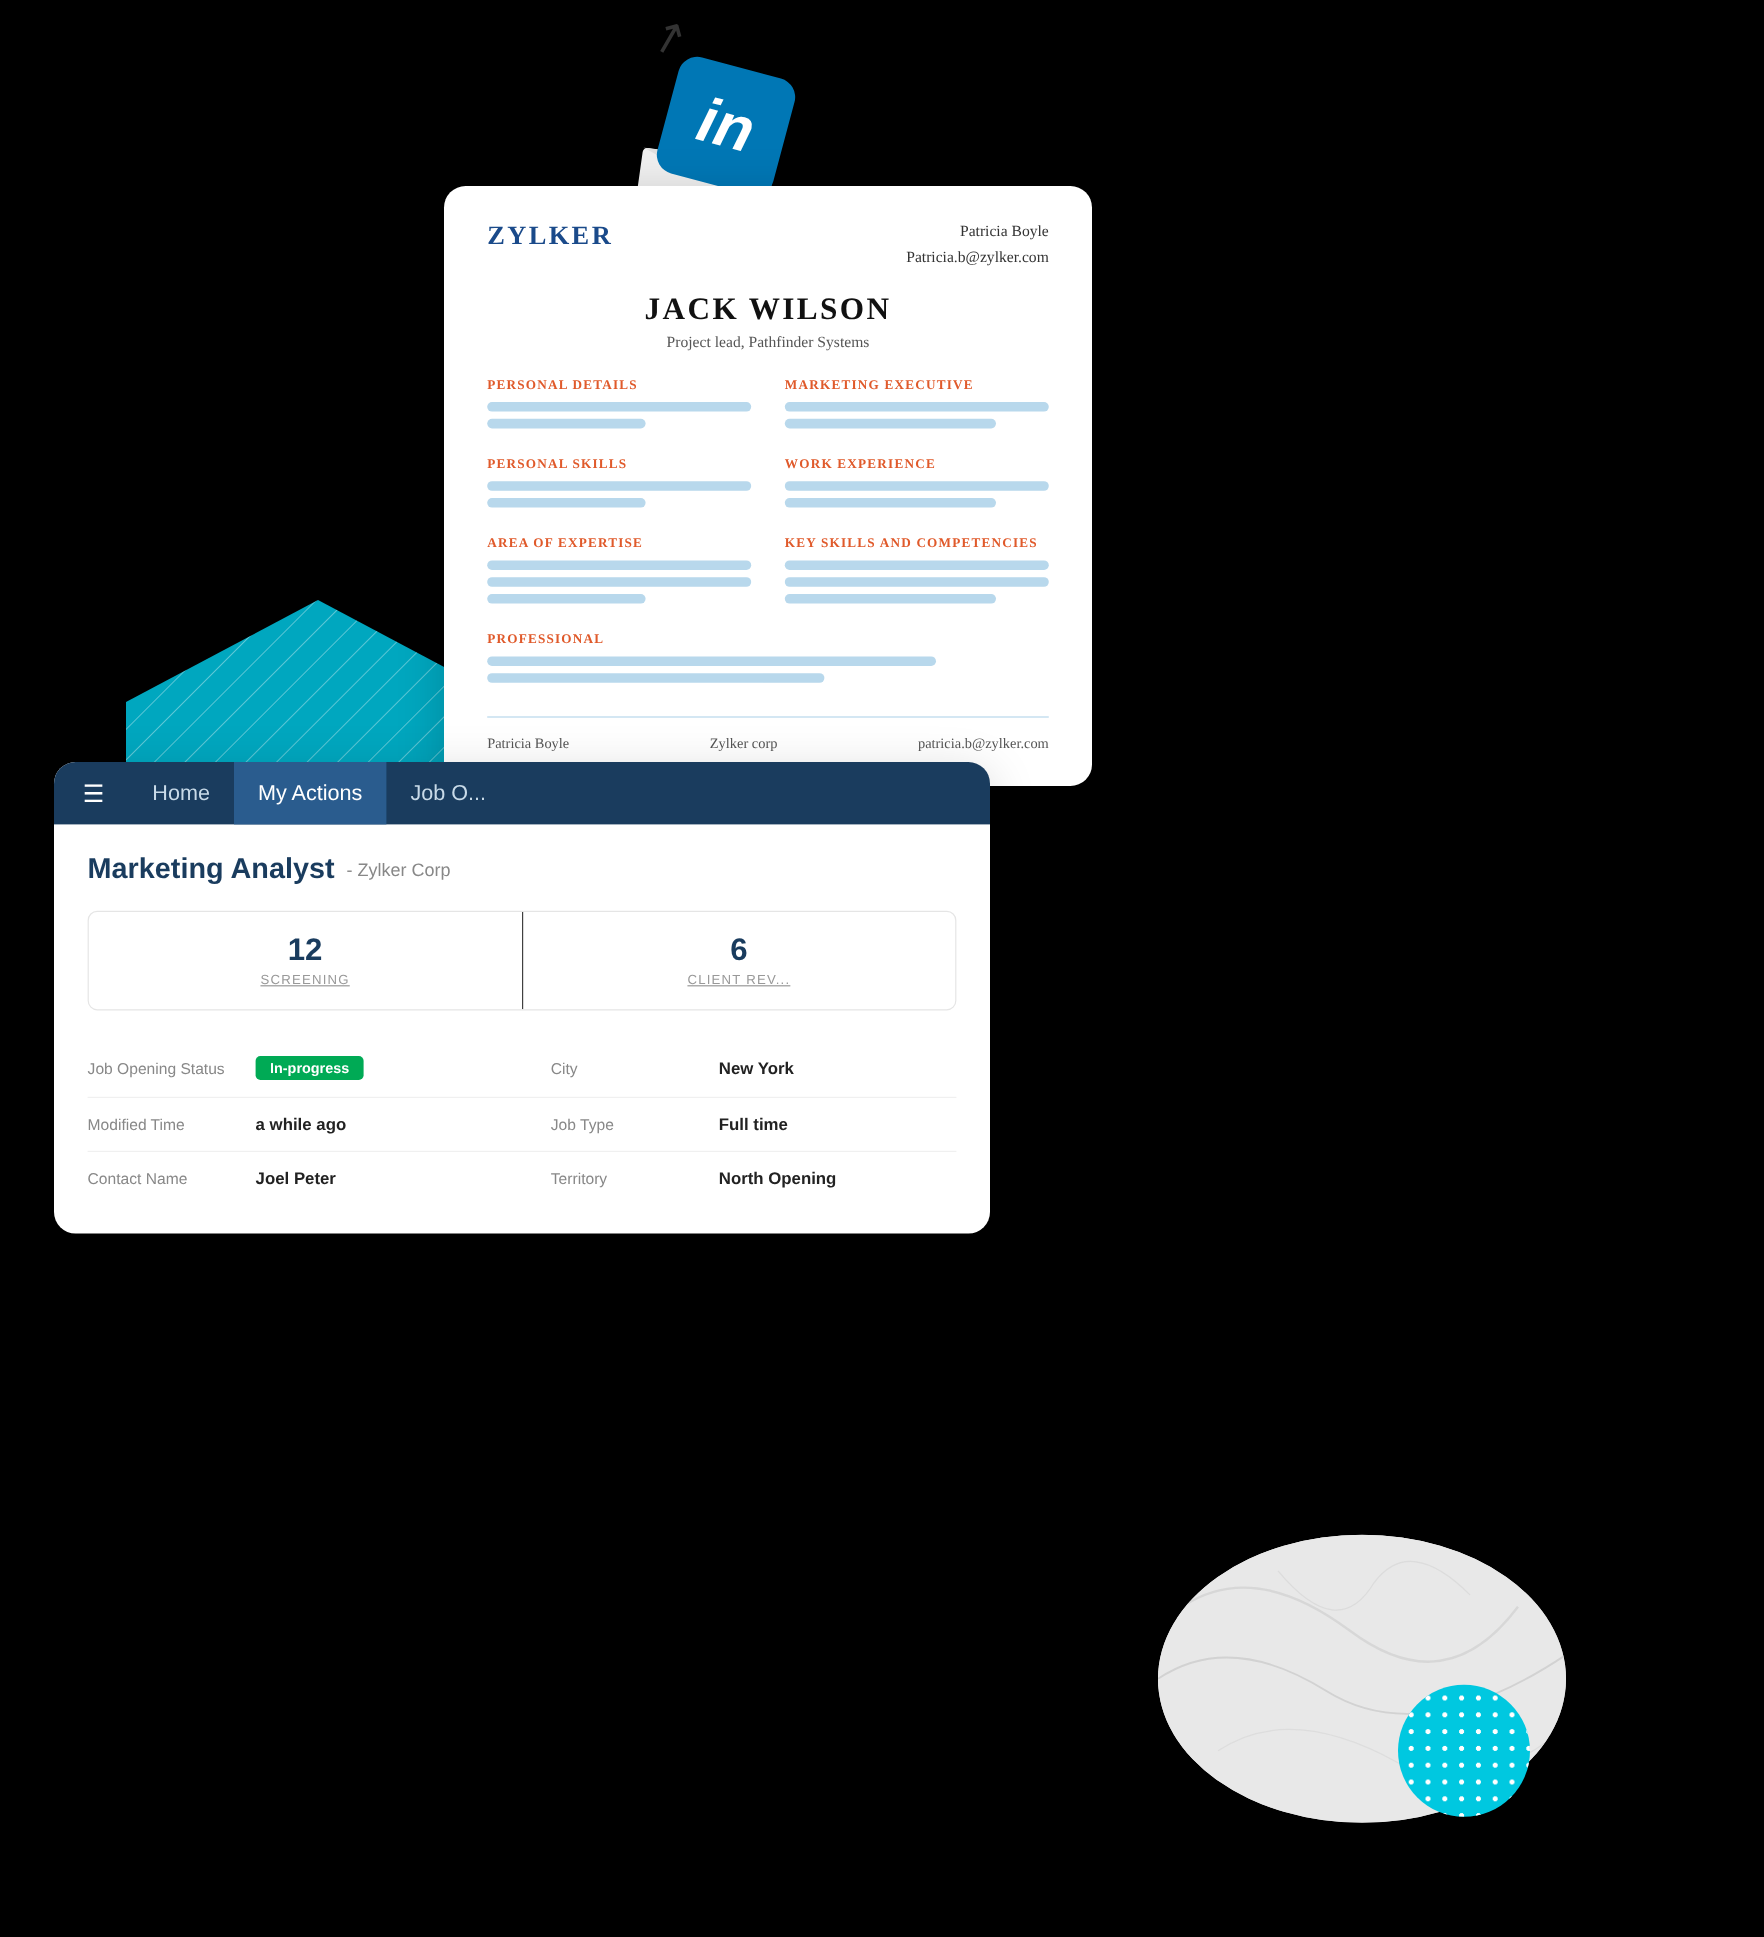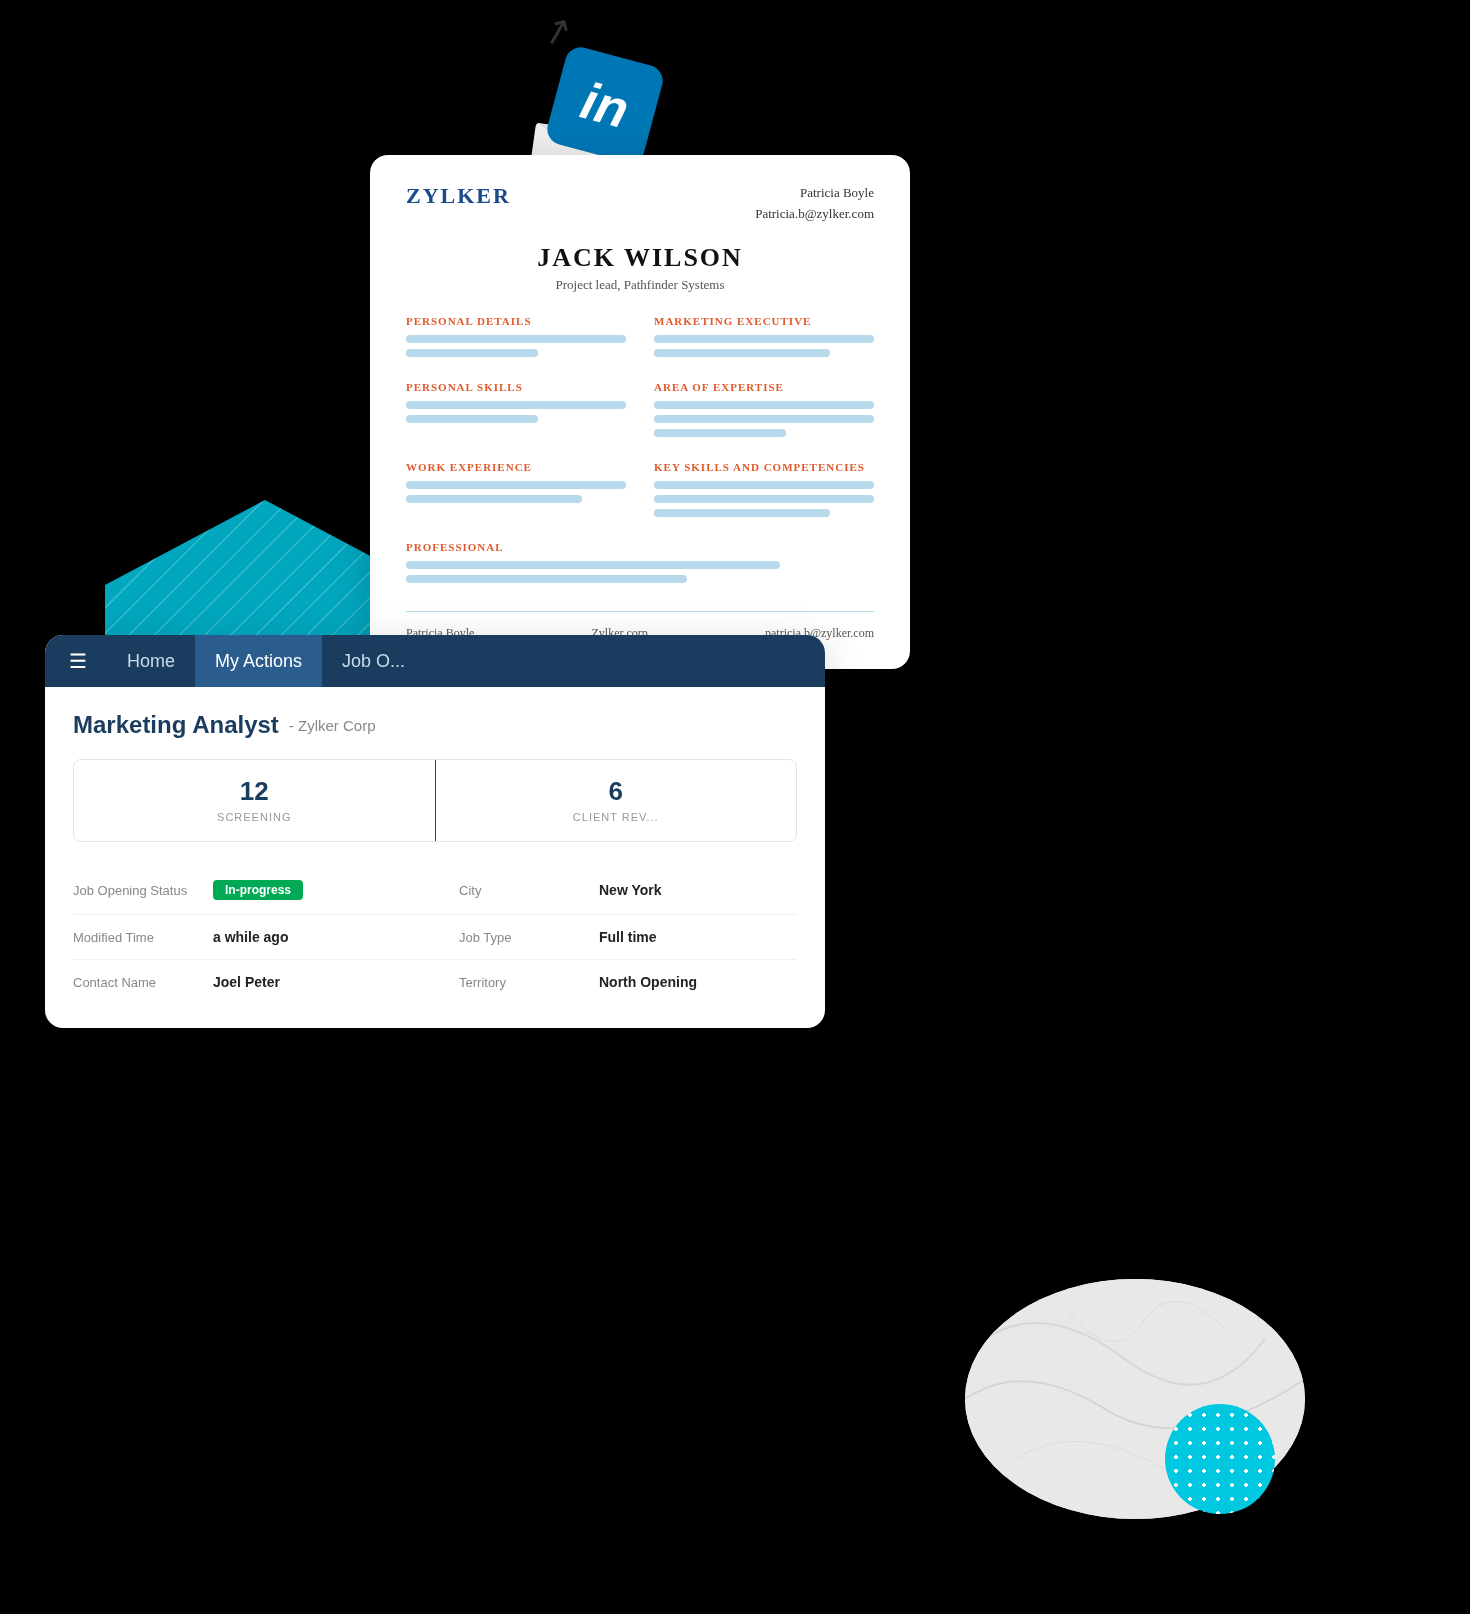--- a/index.html
+++ b/index.html
@@ -370,16 +370,16 @@
     </div>
 
     <div>
+      <div class="resume-section-title">WORK EXPERIENCE</div>
+      <div class="resume-line full"></div>
+      <div class="resume-line medium"></div>
+    </div>
+
+    <div>
       <div class="resume-section-title">AREA OF EXPERTISE</div>
       <div class="resume-line full"></div>
       <div class="resume-line full"></div>
       <div class="resume-line short"></div>
-    </div>
-
-    <div>
-      <div class="resume-section-title">WORK EXPERIENCE</div>
-      <div class="resume-line full"></div>
-      <div class="resume-line medium"></div>
     </div>
 
     <div>

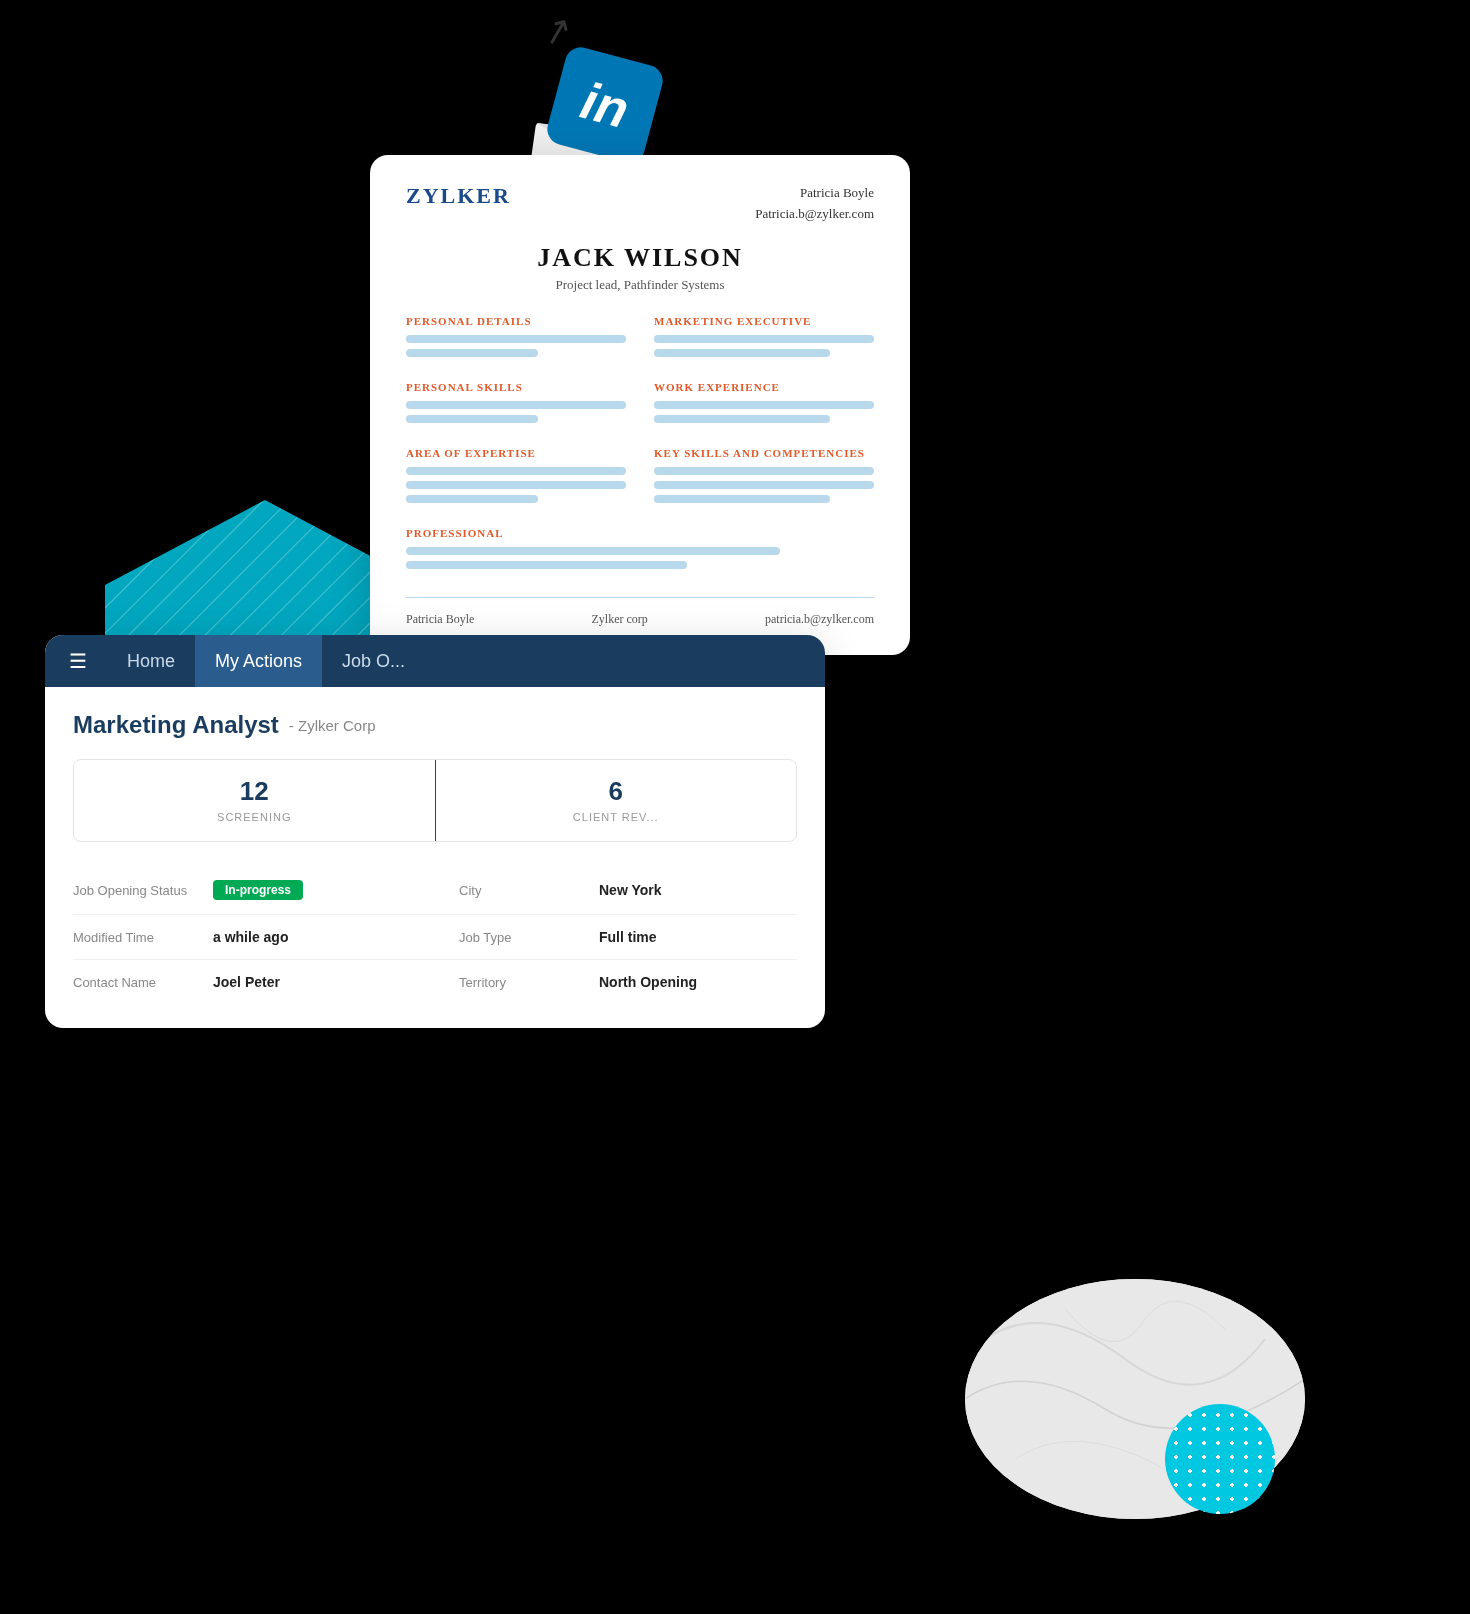--- a/index.html
+++ b/index.html
@@ -219,6 +219,7 @@
       letter-spacing: 1px;
       text-transform: uppercase;
       margin-top: 12px;
+      text-decoration: underline;
     }
     .crm-details-grid {
       display: grid;

